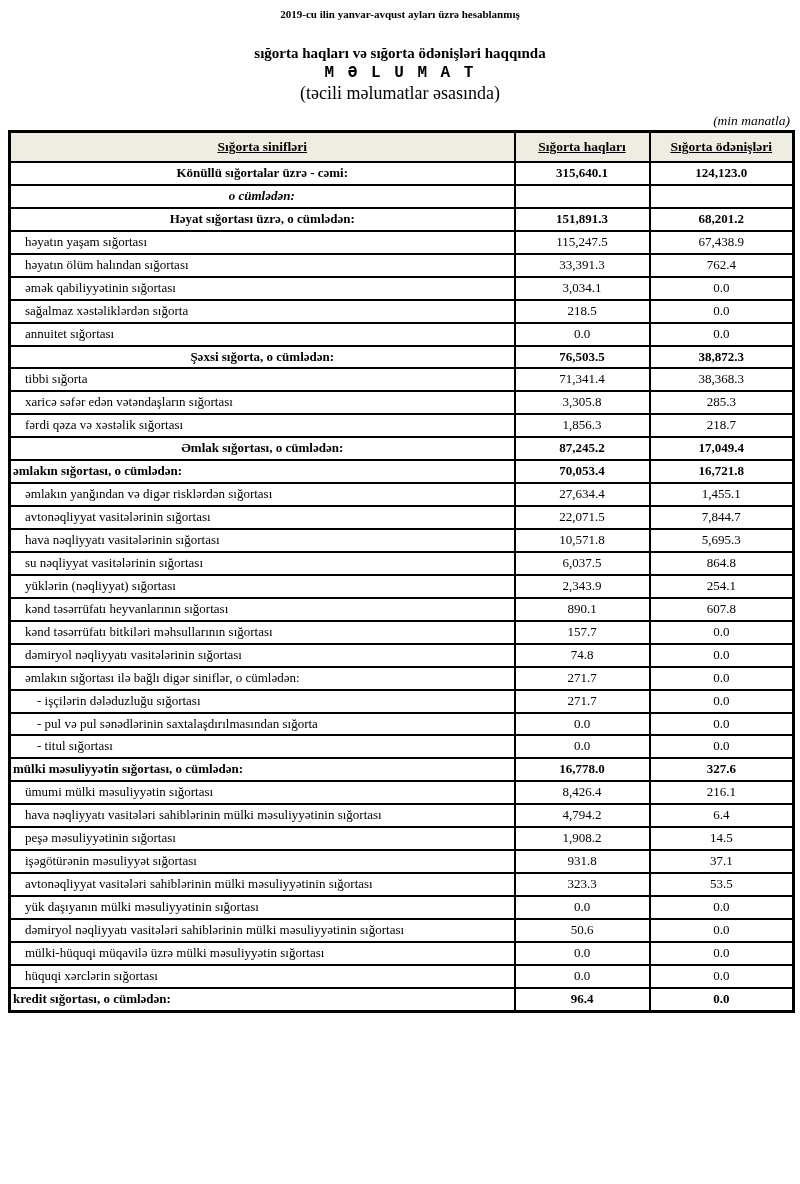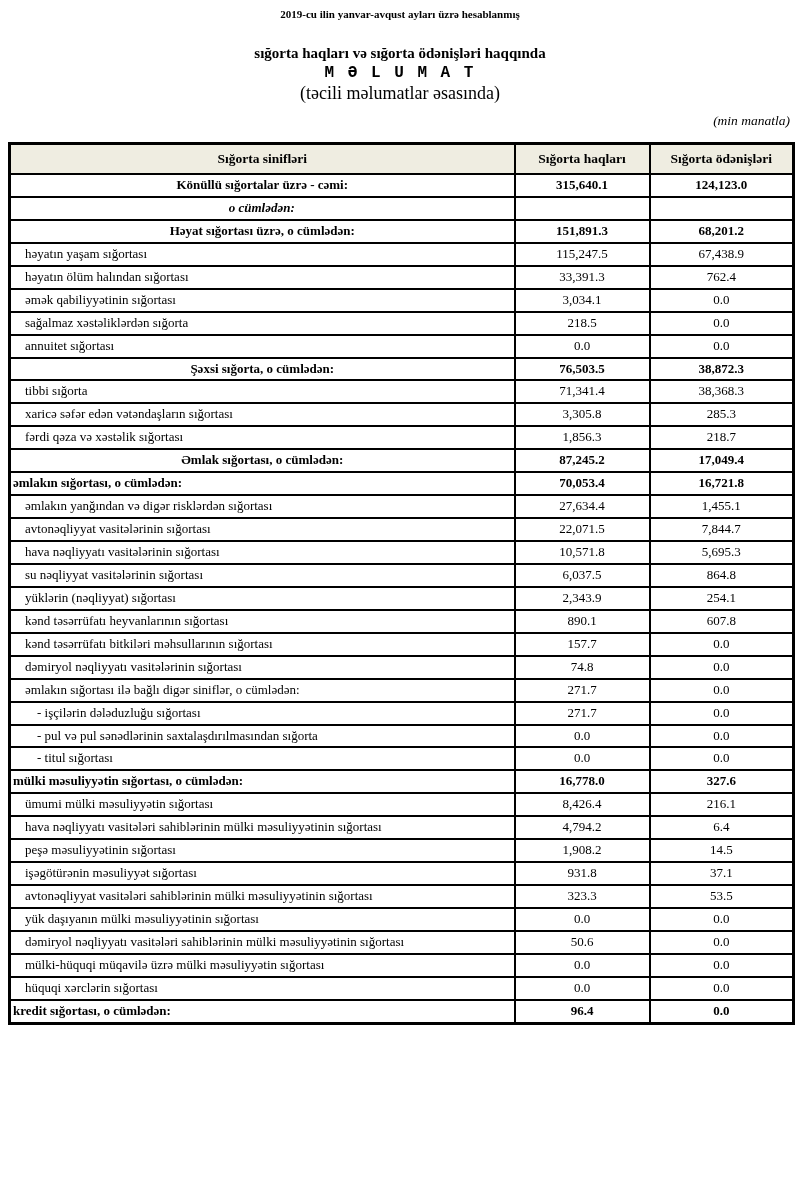--- a/index.html
+++ b/index.html
@@ -42,7 +42,7 @@
     text-align: right;
     padding-right: 10px;
     margin-top: 9px;
-    margin-bottom: 13px;
+    margin-bottom: 1px;
     font-size: 13.5px;
     font-style: italic;
   }

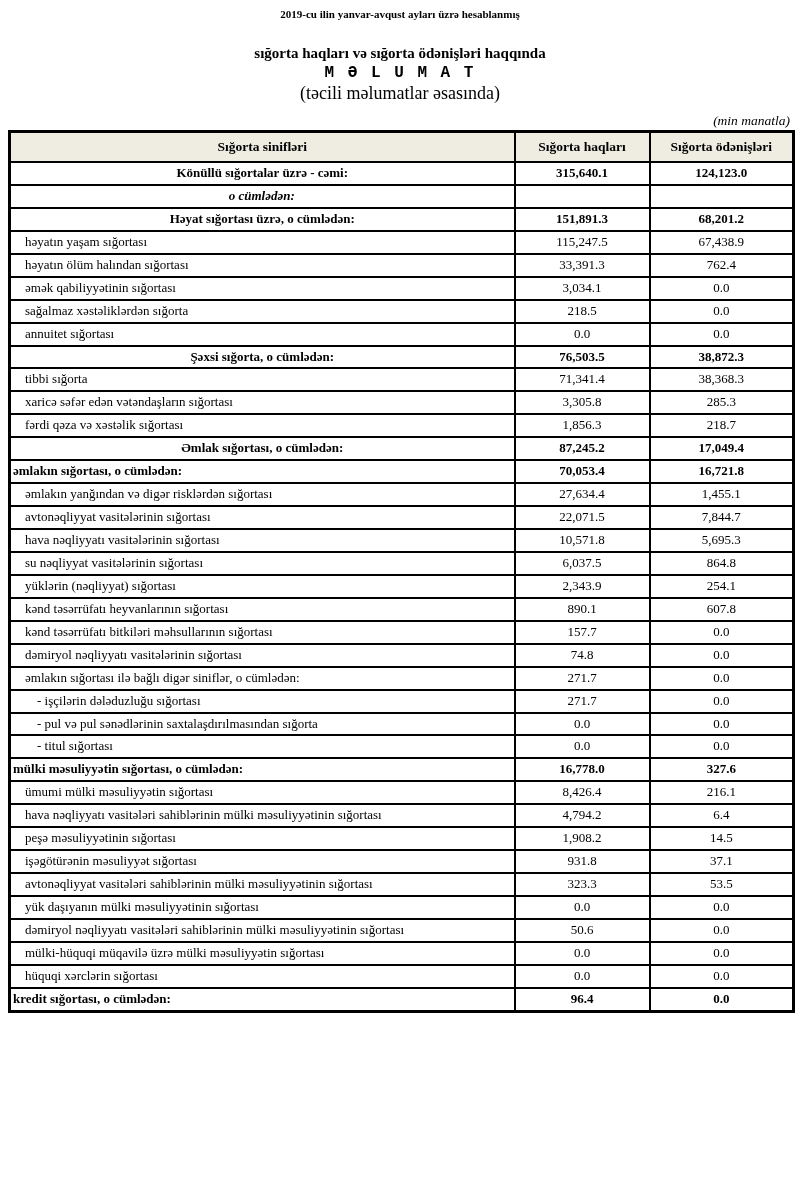--- a/index.html
+++ b/index.html
@@ -70,6 +70,7 @@
     text-align: center;
     font-size: 13.5px;
     height: 22px;
+    text-decoration: underline;
   }
   tbody tr { height: 21px; }
   td.c-num { text-align: center; white-space: nowrap; }

